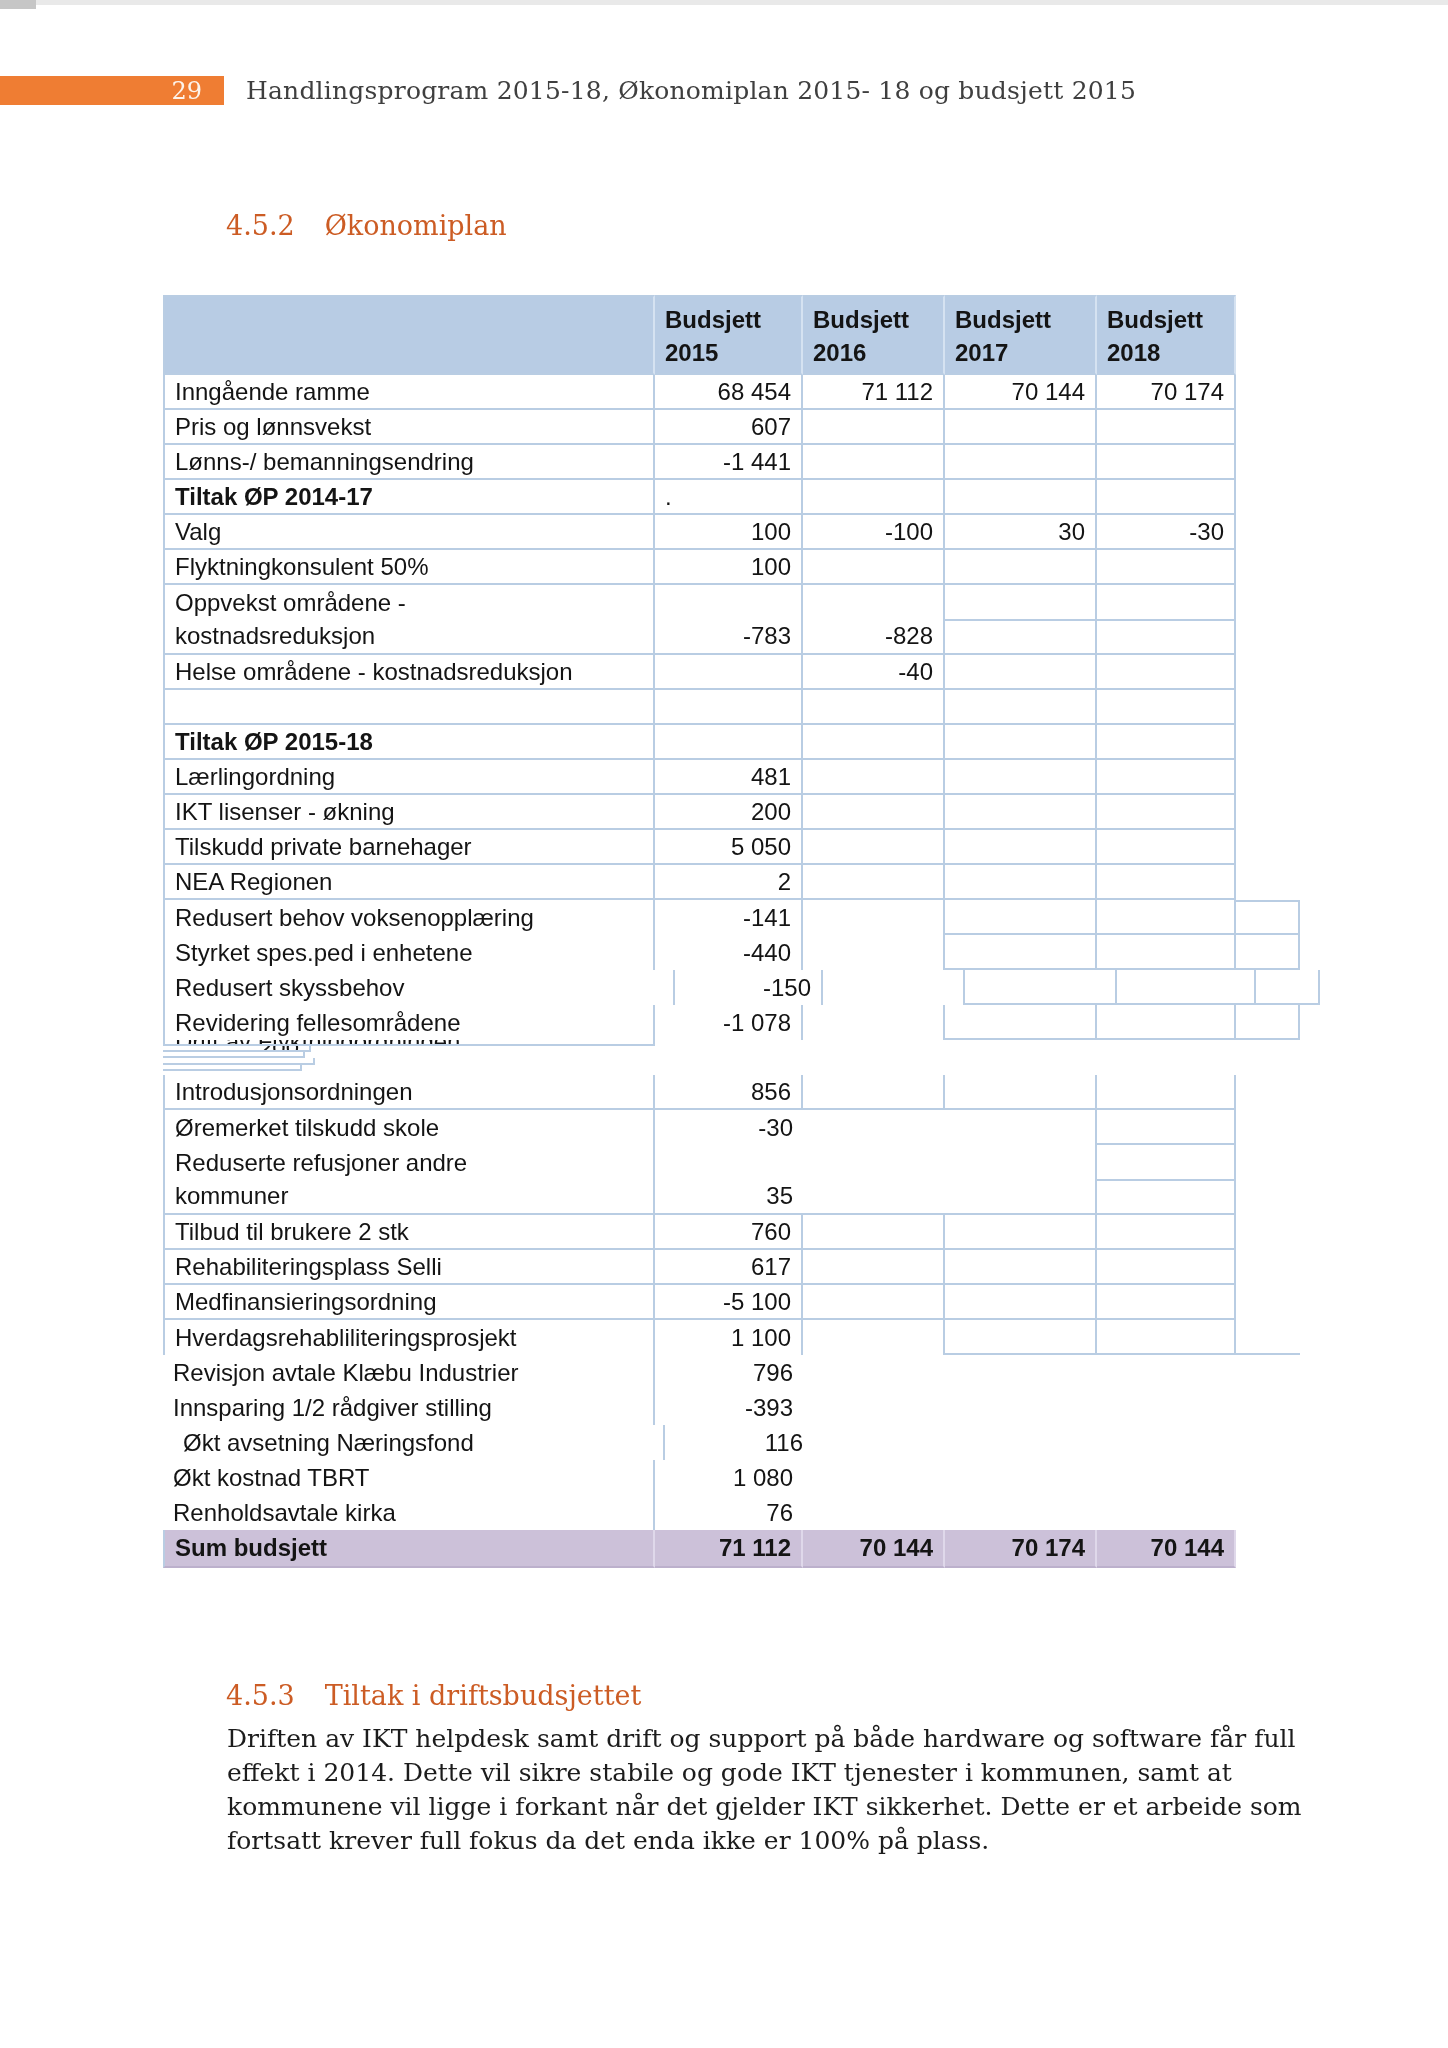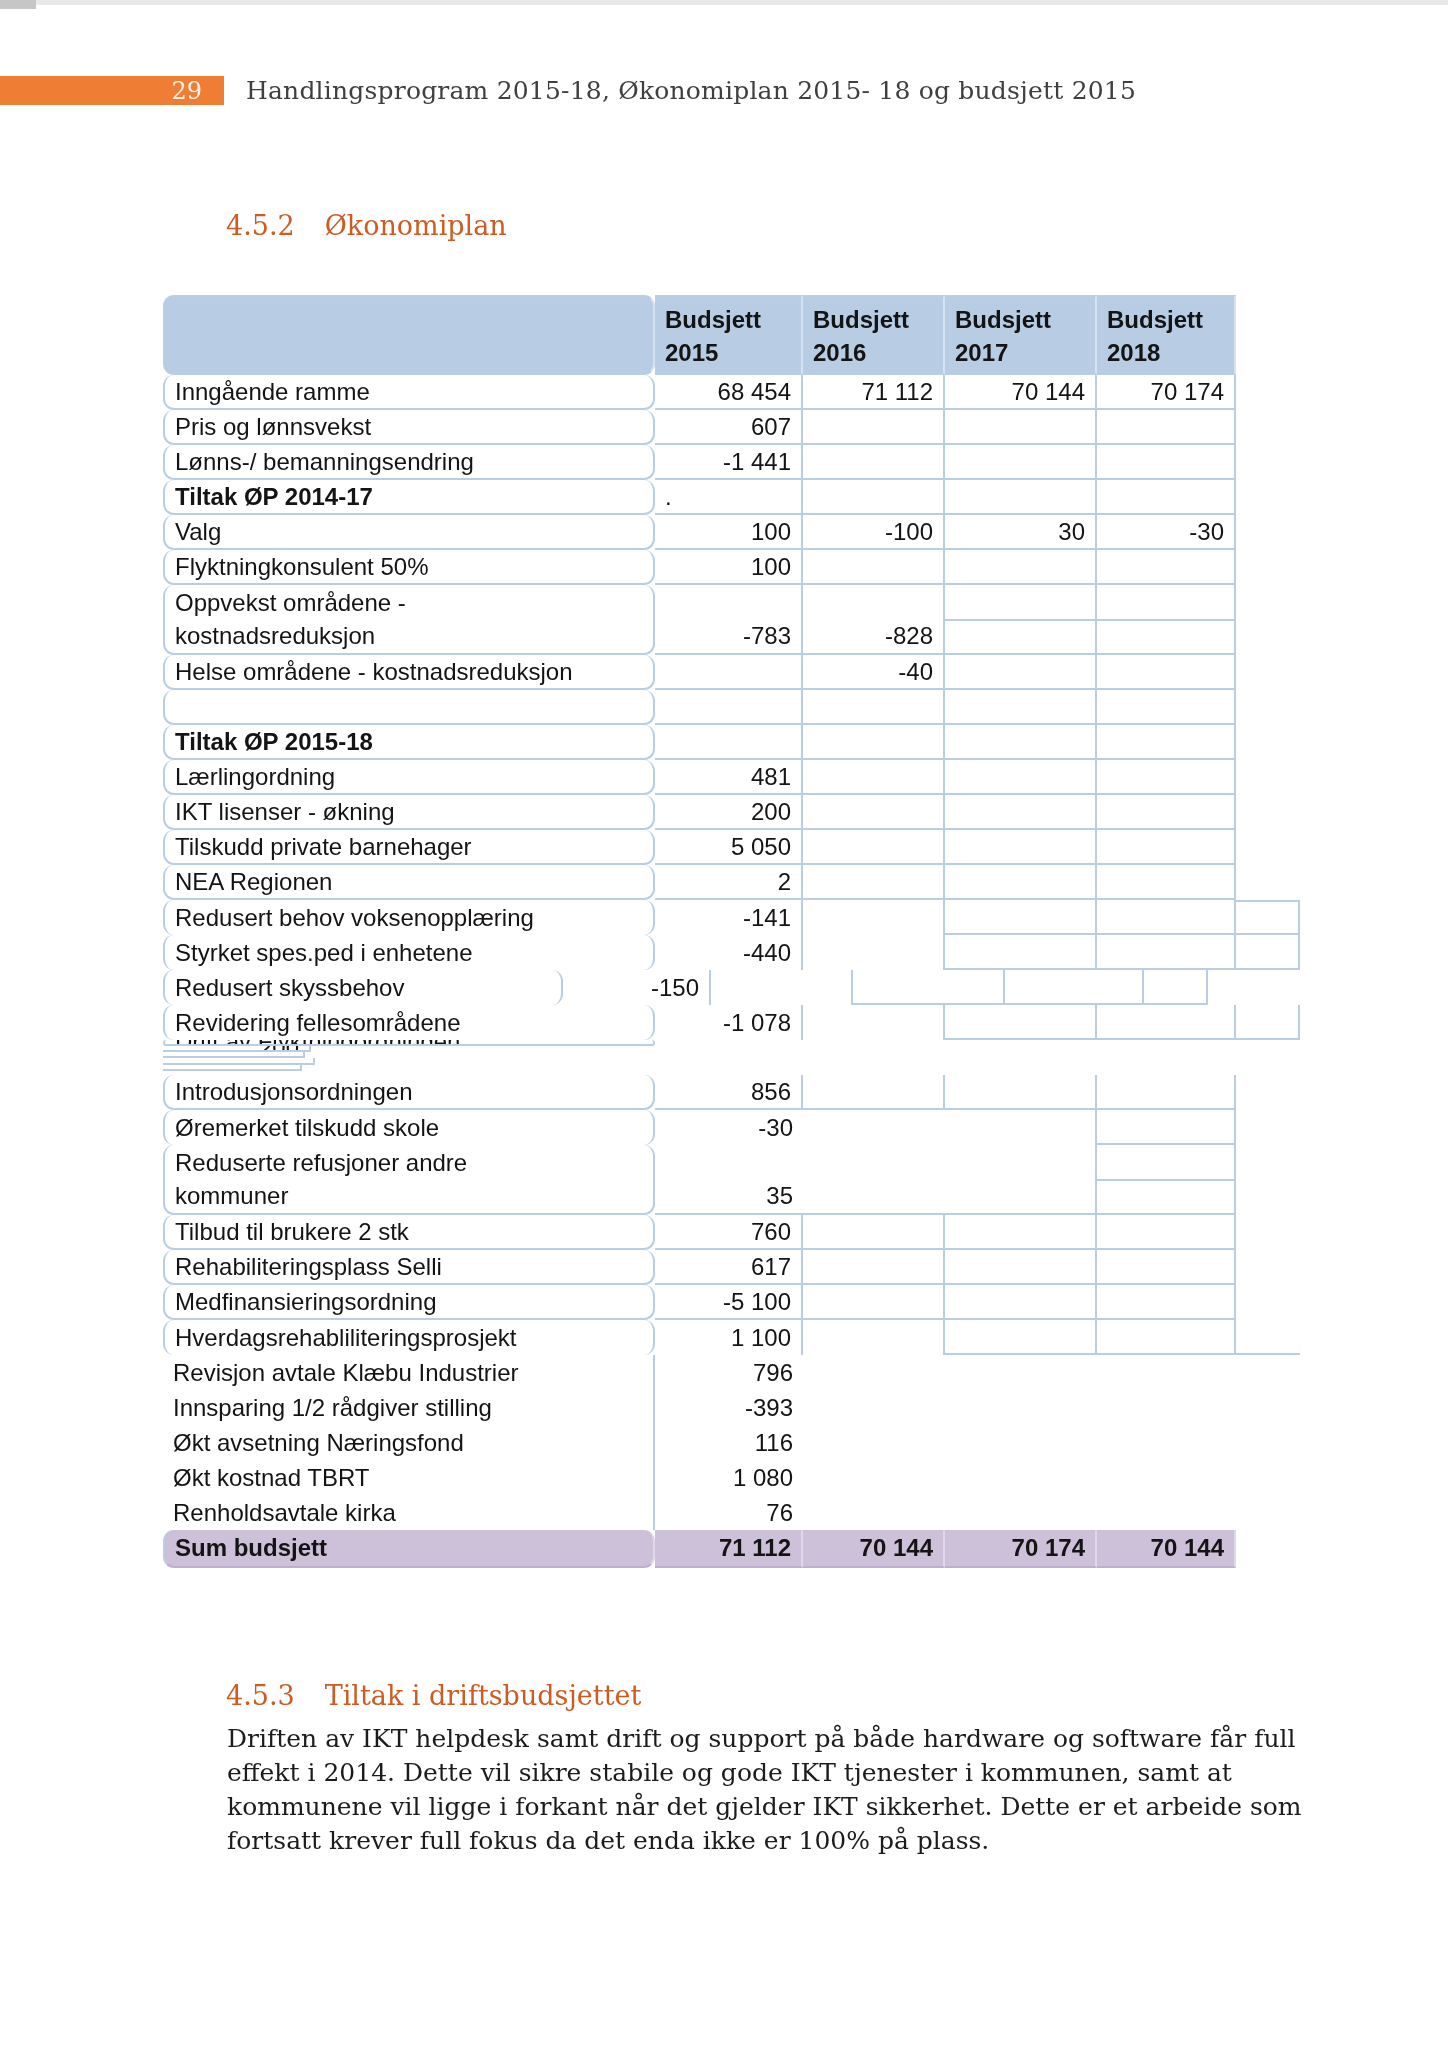--- a/index.html
+++ b/index.html
@@ -31,7 +31,7 @@
   .trow{display:flex;}
   .c{box-sizing:border-box;display:flex;align-items:center;overflow:hidden;position:relative;
      --bc:#b9cde3;}
-  .bL{border-left:2px solid var(--bc);border-radius:11px;}
+  .bL{border-left:2px solid var(--bc);}
   .bR{border-right:2px solid var(--bc);}
   .bB{border-bottom:2px solid var(--bc);}
   .bT{border-top:2px solid var(--bc);}

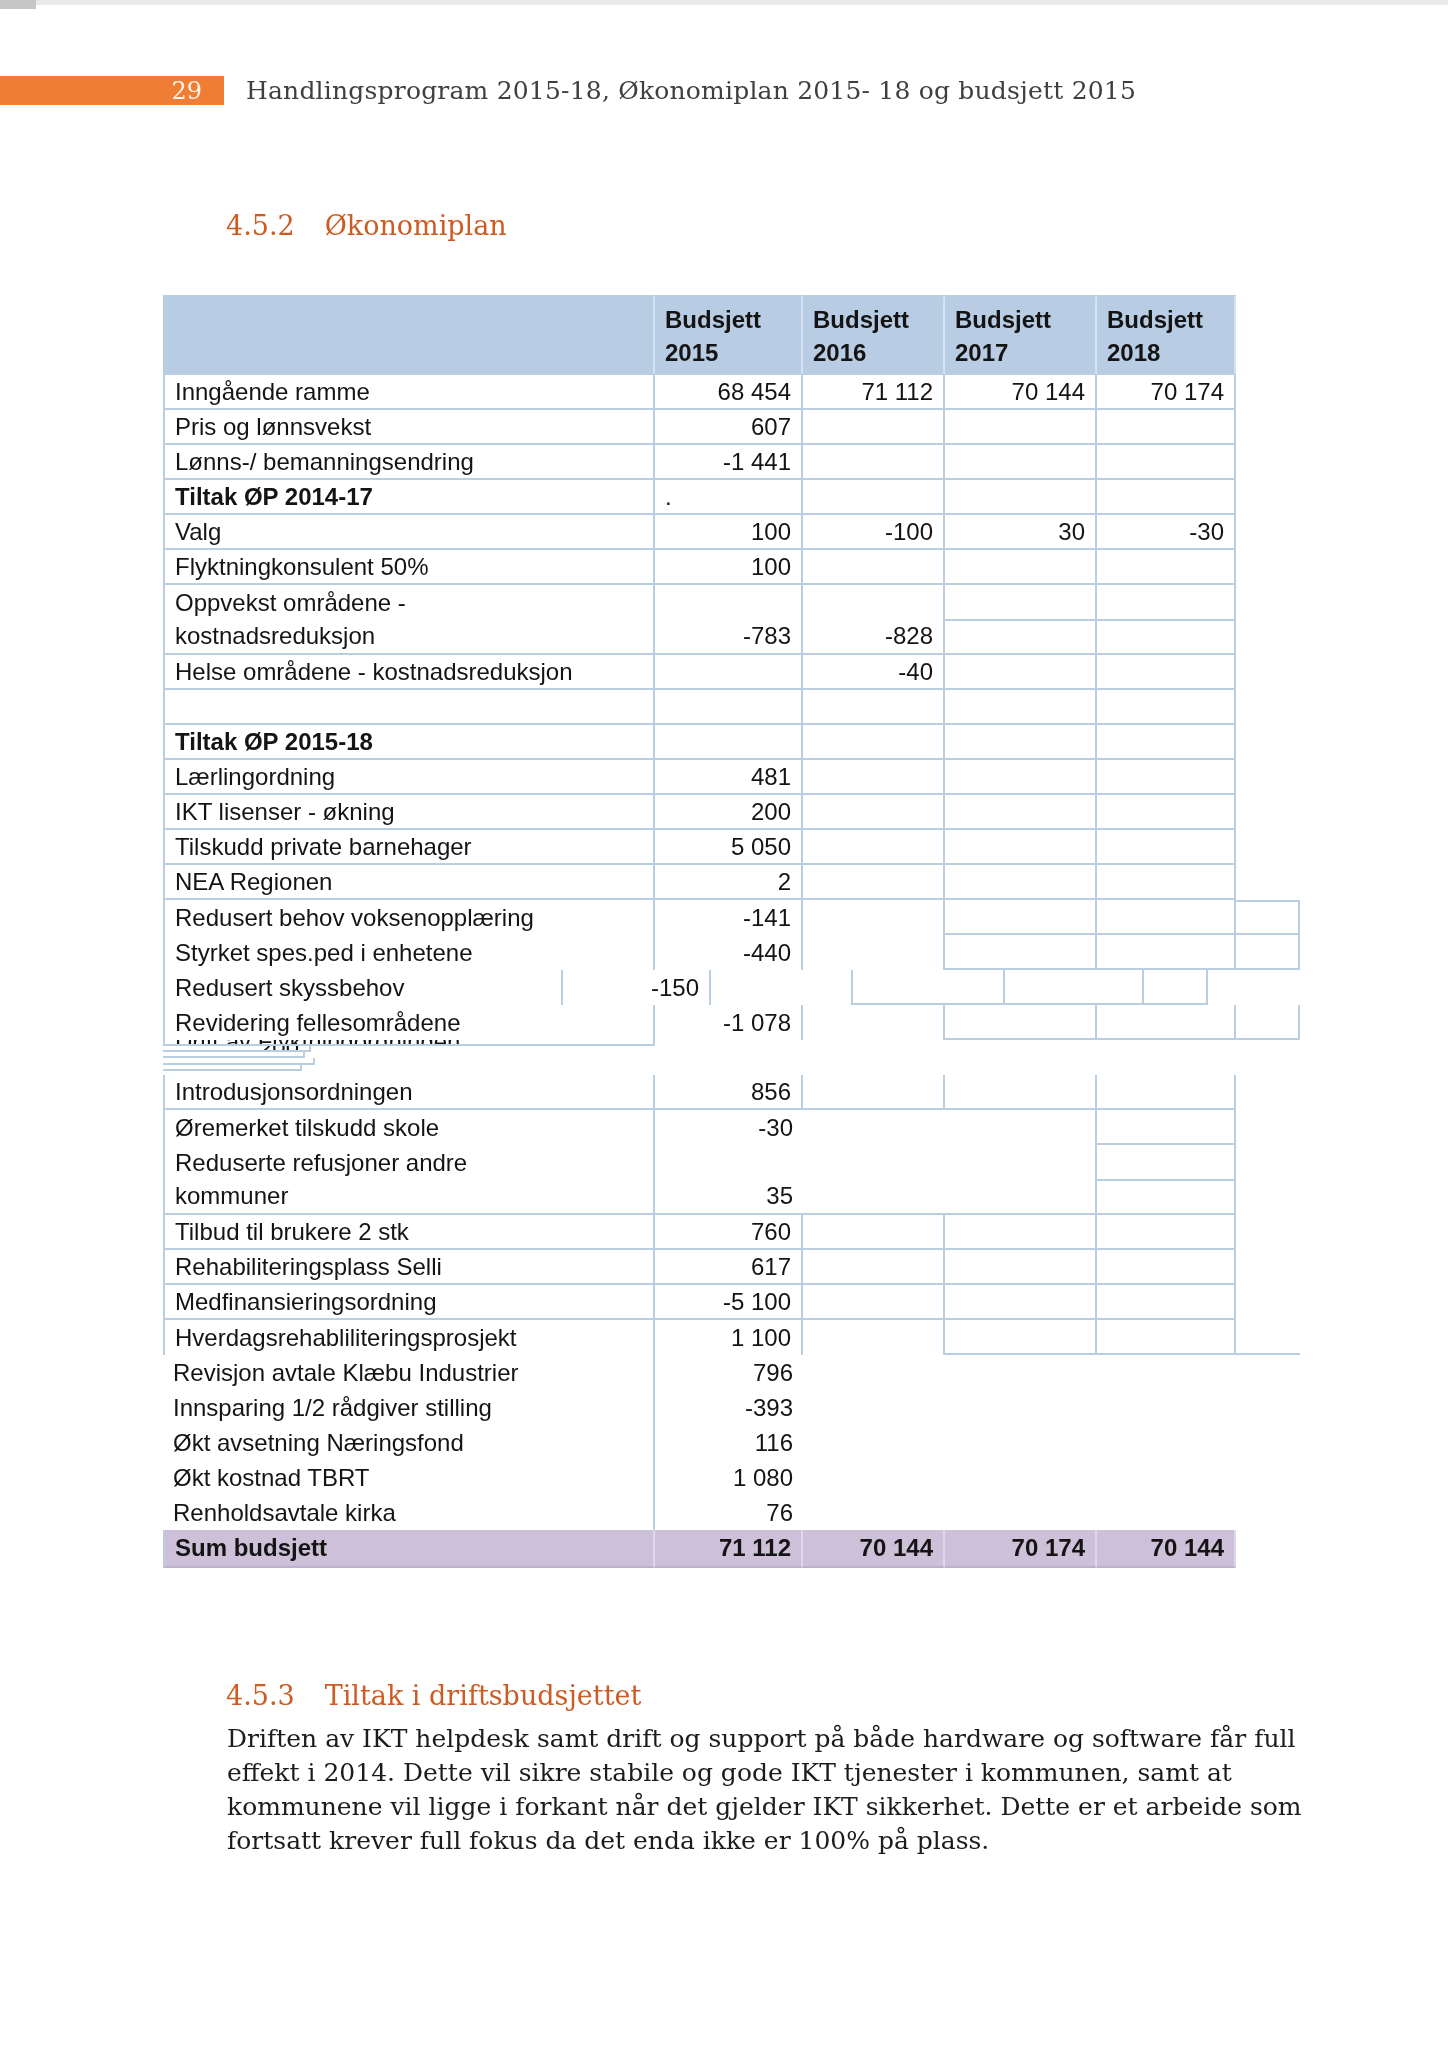--- a/index.html
+++ b/index.html
@@ -222,7 +222,7 @@
       <div class="c bR bB" style="width: 64px; height: 100%;"></div>
     </div>
     <div class="trow" style="height: 35px;">
-      <div class="c bL bR lab" style="width: 400px; height: 100%; text-align: right;">Redusert skyssbehov</div>
+      <div class="c bL bR lab" style="width: 512px; height: 100%; text-align: right;">Redusert skyssbehov</div>
       <div class="c bR num" style="width: 148px; height: 100%;">-150</div>
       <div class="c bR num" style="width: 142px; height: 100%;"></div>
       <div class="c bR bB num" style="width: 152px; height: 100%;"></div>

